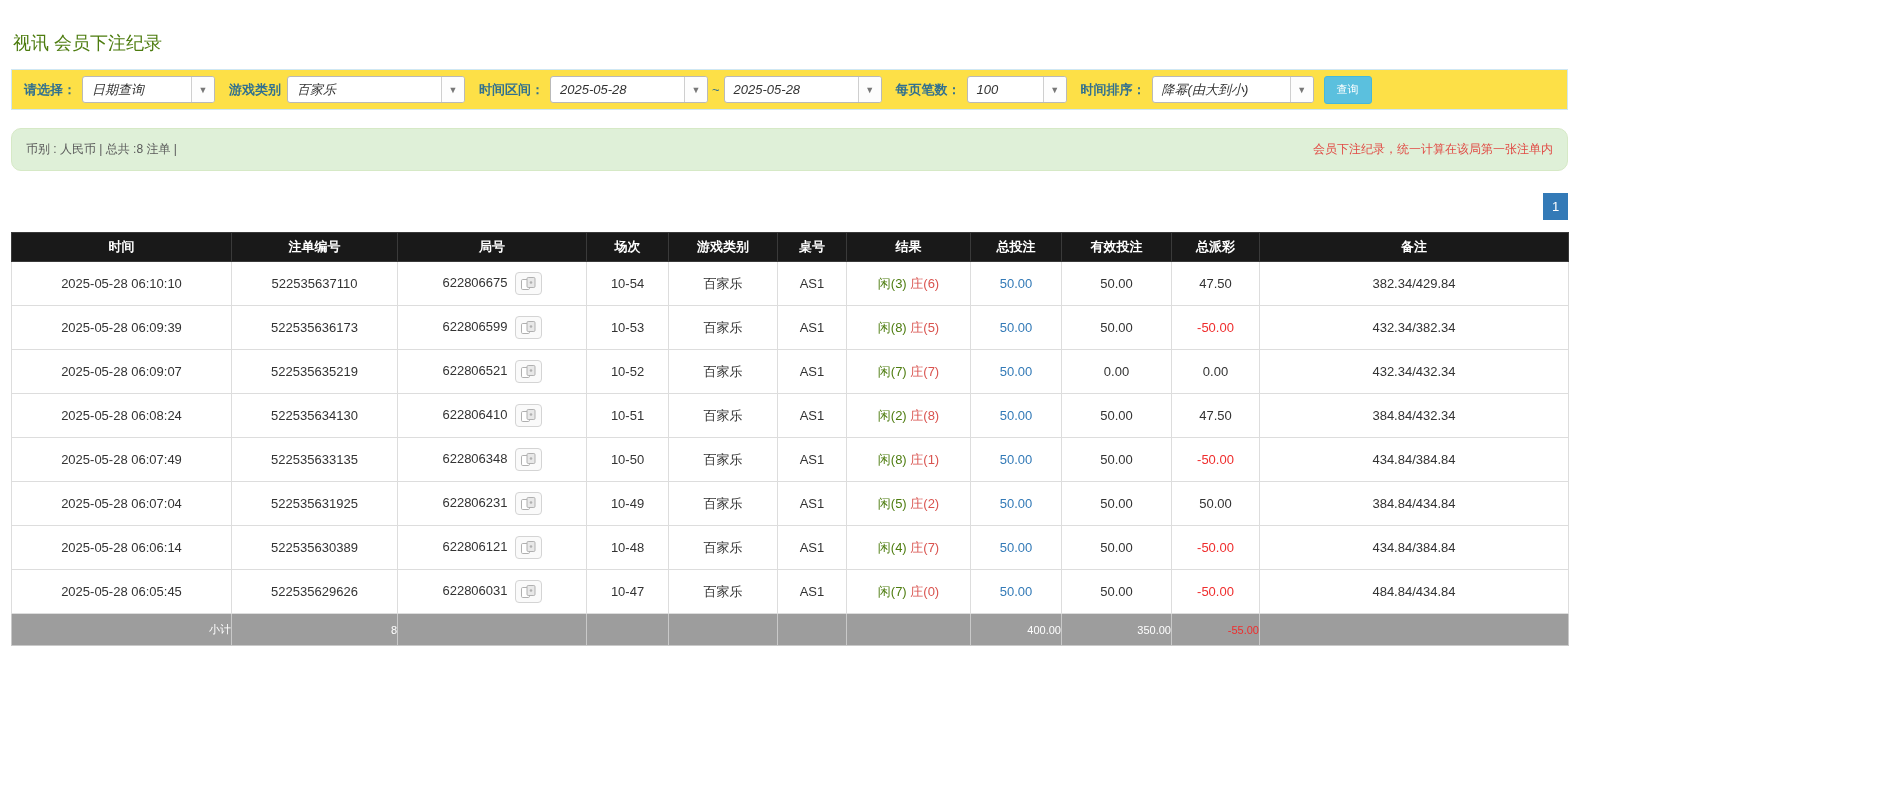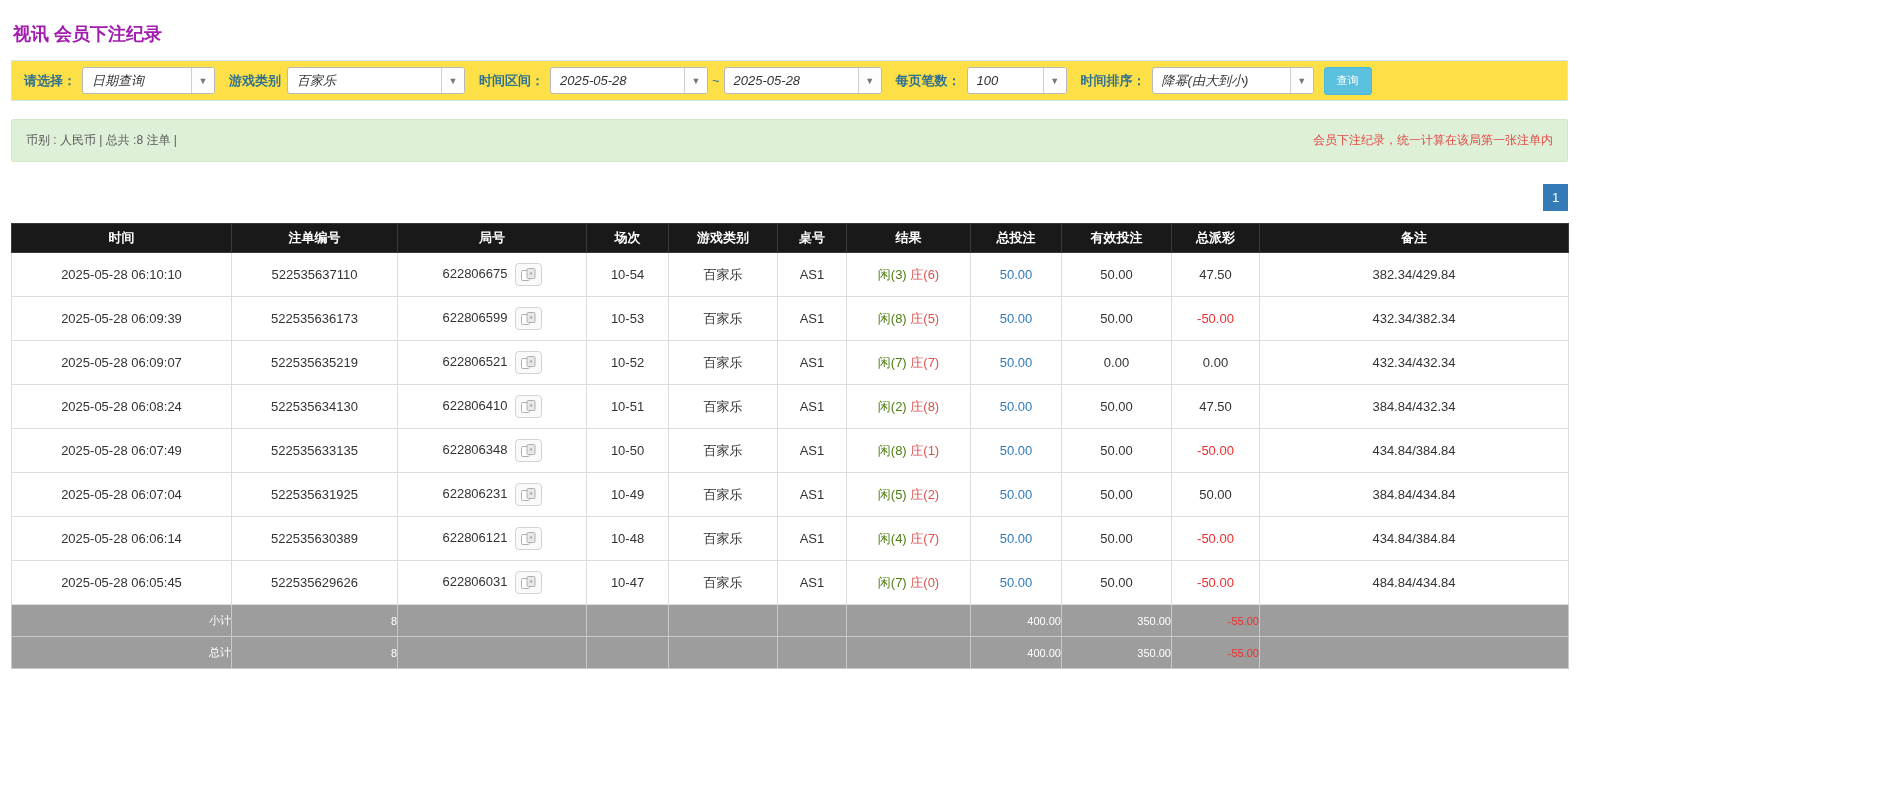--- a/index.html
+++ b/index.html
@@ -12,7 +12,7 @@
   .page { padding: 12px 0 0 11px; }
   .content { width: 1557px; }
 
-  .page-title { font-size: 18px; font-weight: bold; color: #a21caf; margin: 10px 0 14px 2px; }
+  .page-title { font-size: 18px; font-weight: normal; color: #4d7c0f; margin: 19px 0 14px 2px; }
 
   
   .filter-bar {

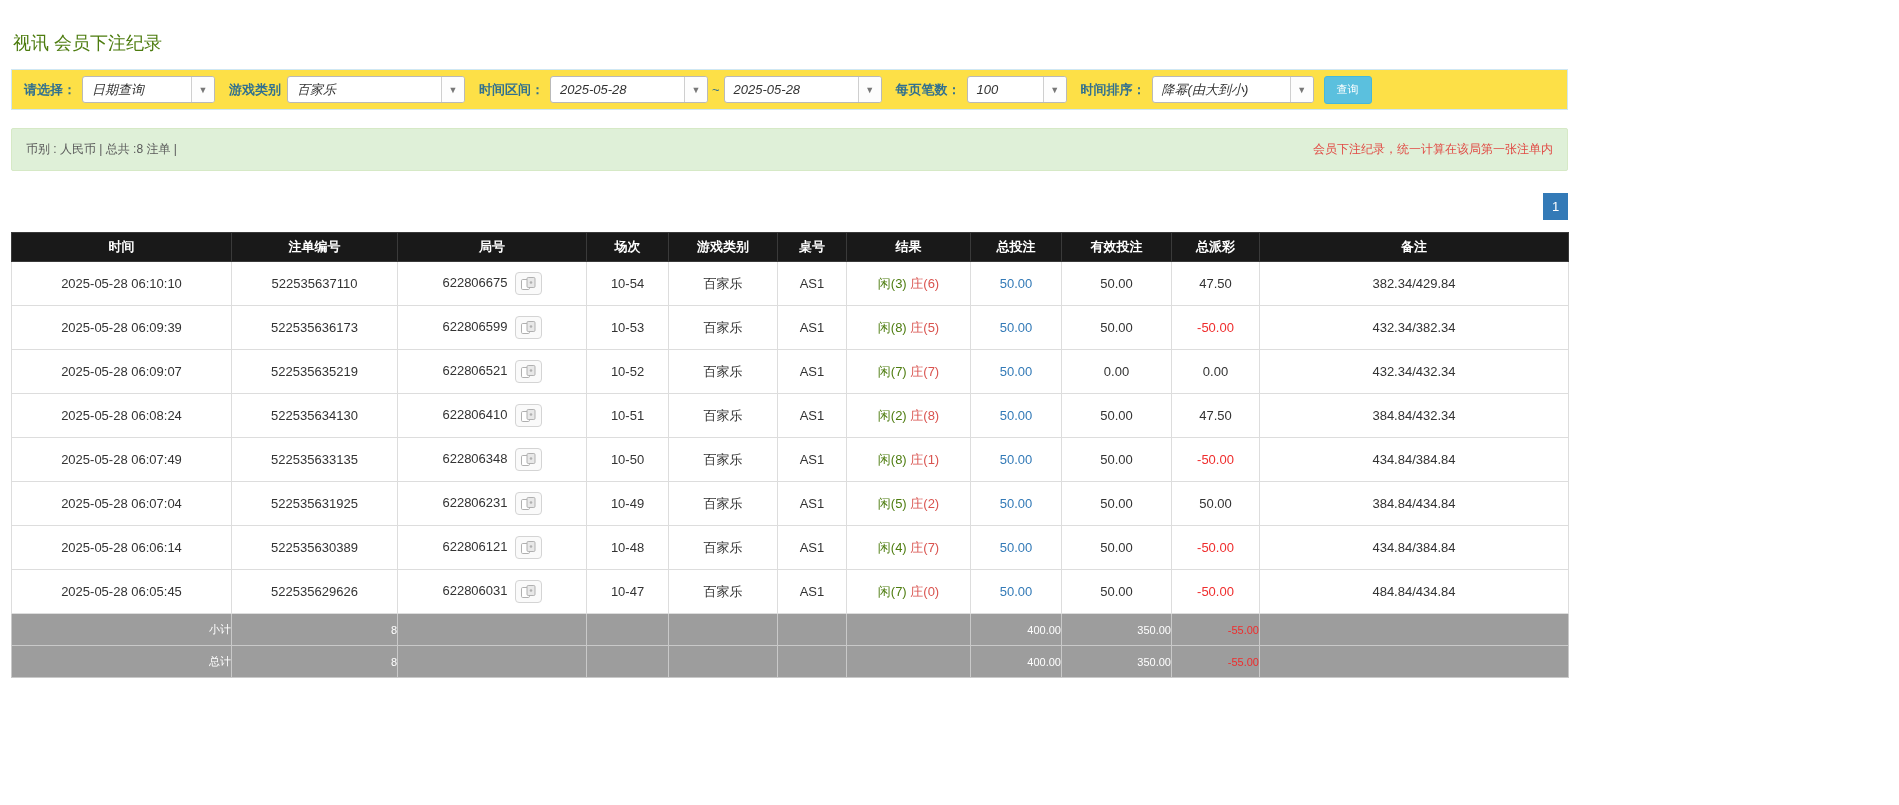--- a/index.html
+++ b/index.html
@@ -48,7 +48,7 @@
   
   .summary-bar {
     margin-top: 18px; background: #dff0d8; border: 1px solid #d6e9c6;
-    border-radius: 2px; height: 43px; display: flex; align-items: center;
+    border-radius: 10px; height: 43px; display: flex; align-items: center;
     justify-content: space-between; padding: 0 14px; font-size: 12px;
   }
   .summary-left { color: #5a5a5a; }

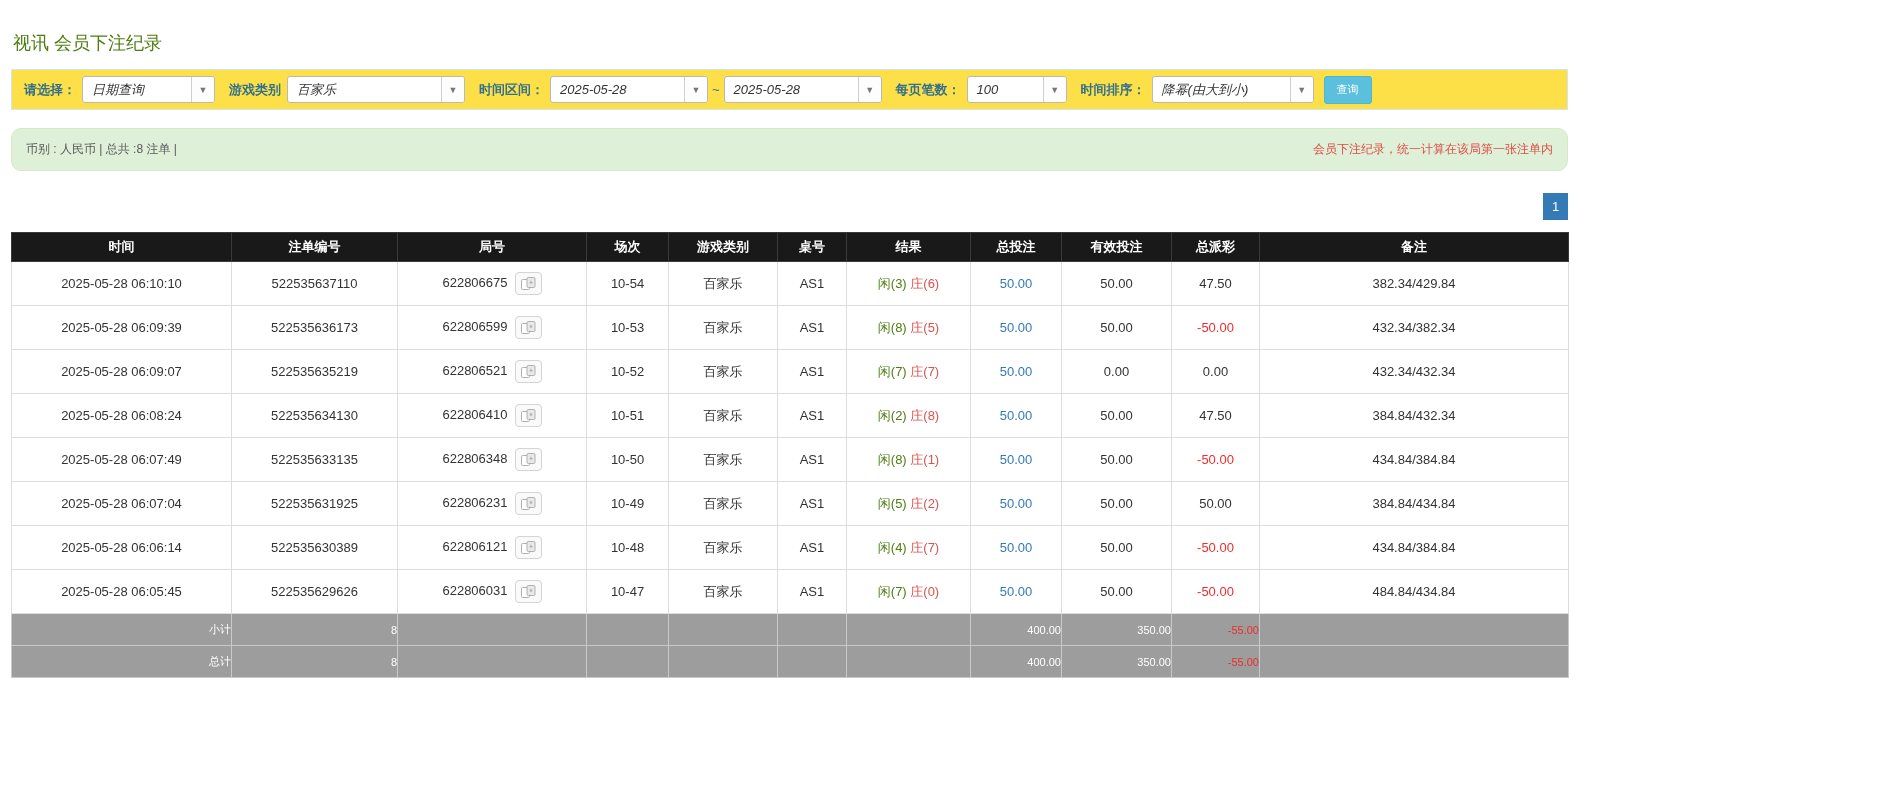--- a/index.html
+++ b/index.html
@@ -385,19 +385,6 @@
           <td class="amount-check neg">-55.00</td>
           <td></td>
         </tr>
-        <tr class="foot">
-          <td>总计</td>
-          <td>8</td>
-          <td></td>
-          <td></td>
-          <td></td>
-          <td></td>
-          <td></td>
-          <td>400.00</td>
-          <td>350.00</td>
-          <td class="amount-check neg">-55.00</td>
-          <td></td>
-        </tr>
       </tfoot>
     </table>
 

